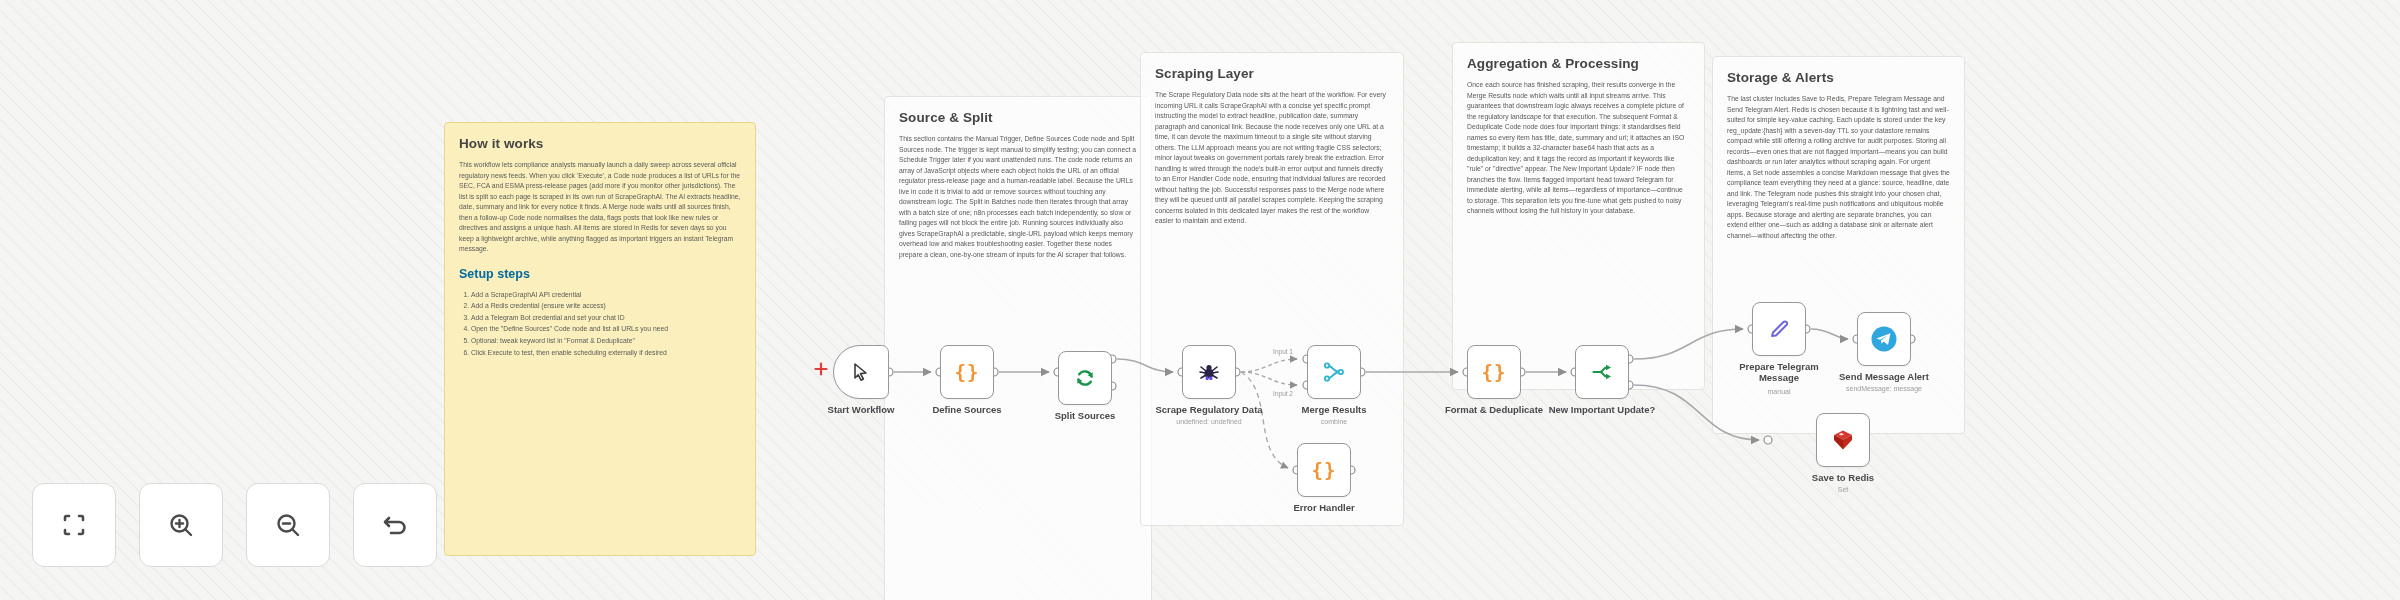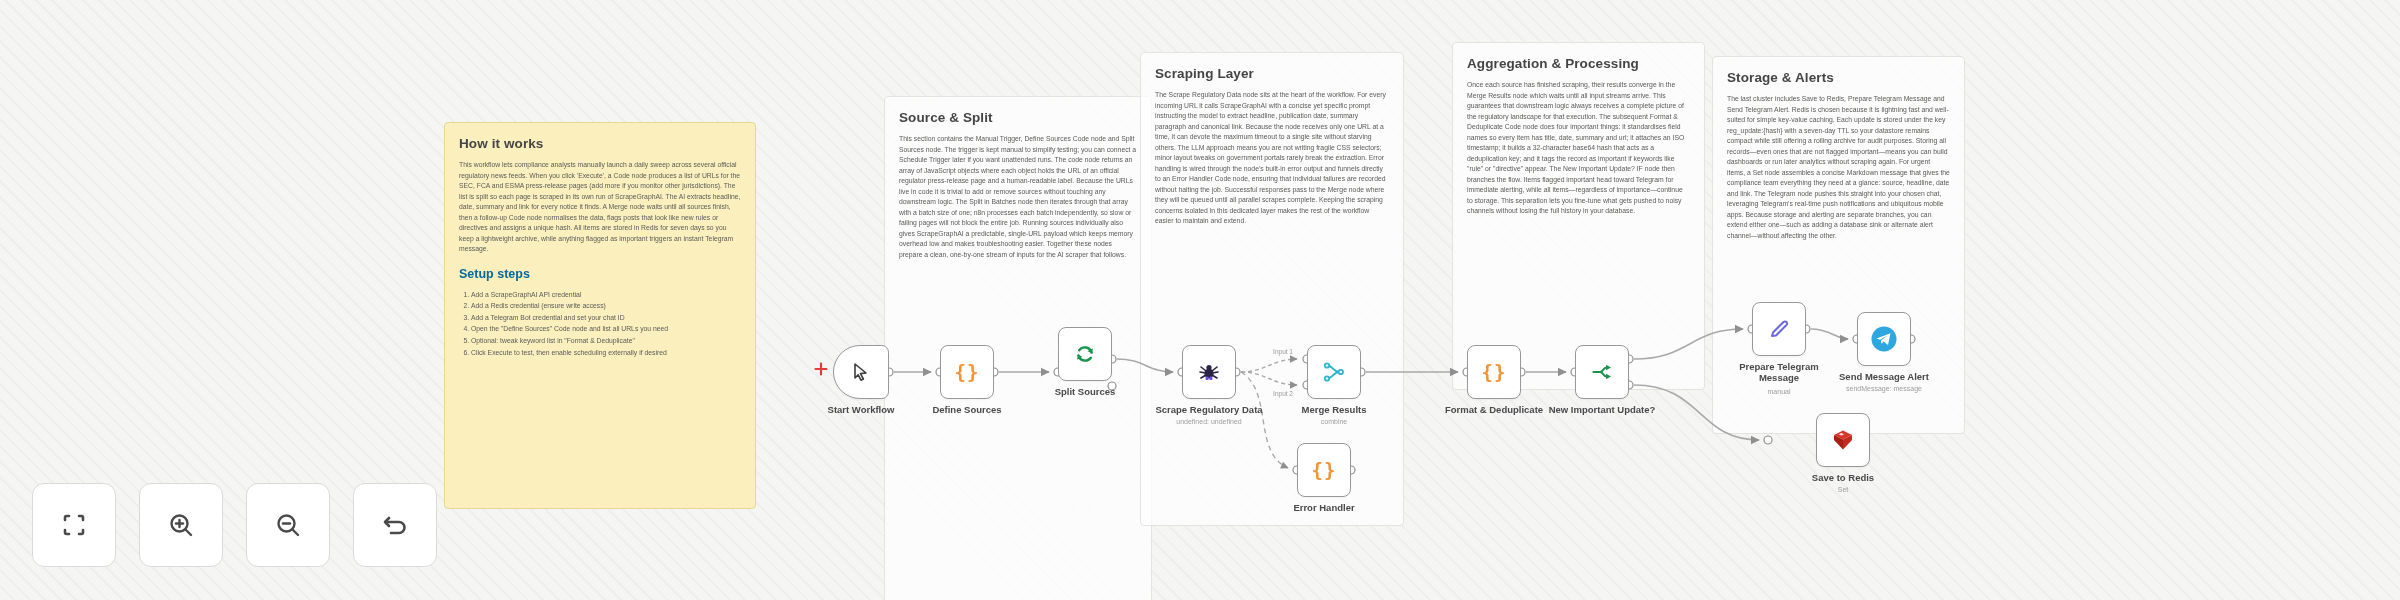--- a/index.html
+++ b/index.html
@@ -71,7 +71,7 @@
 
 <div id="canvas">
 
-  <div class="panel yellow" style="left:444px; top:122px; width:312px; height:387px;">
+  <div class="panel yellow" style="left:444px; top:122px; width:312px; height:434px;">
     <h1>How it works</h1>
     <p>This workflow lets compliance analysts manually launch a daily sweep across several official regulatory news feeds. When you click 'Execute', a Code node produces a list of URLs for the SEC, FCA and ESMA press-release pages (add more if you monitor other jurisdictions). The list is split so each page is scraped in its own run of ScrapeGraphAI. The AI extracts headline, date, summary and link for every notice it finds. A Merge node waits until all sources finish, then a follow-up Code node normalises the data, flags posts that look like new rules or directives and assigns a unique hash. All items are stored in Redis for seven days so you keep a lightweight archive, while anything flagged as important triggers an instant Telegram message.</p>
     <h2>Setup steps</h2>

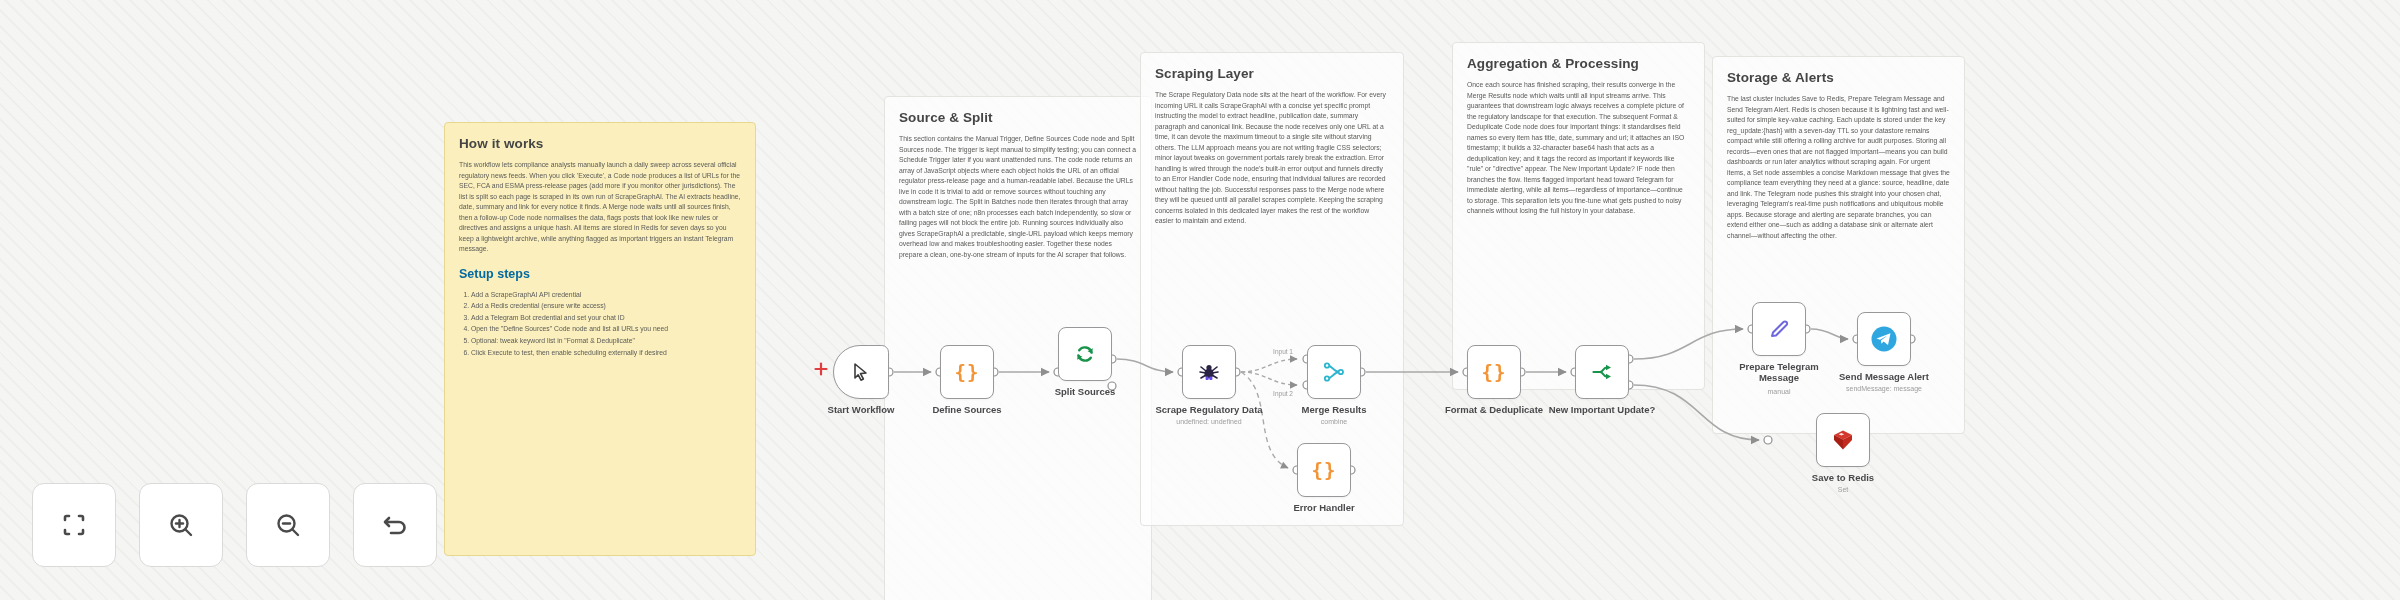--- a/index.html
+++ b/index.html
@@ -178,7 +178,7 @@
     <div class="node-label">Define Sources</div>
   </div>
 
-  <div class="node" style="left:1058px; top:327px;">
+  <div class="node" style="left:1058px; top:351px;">
     <div class="node-box">
       <span>
         <svg width="24" height="24" viewBox="0 0 24 24">

